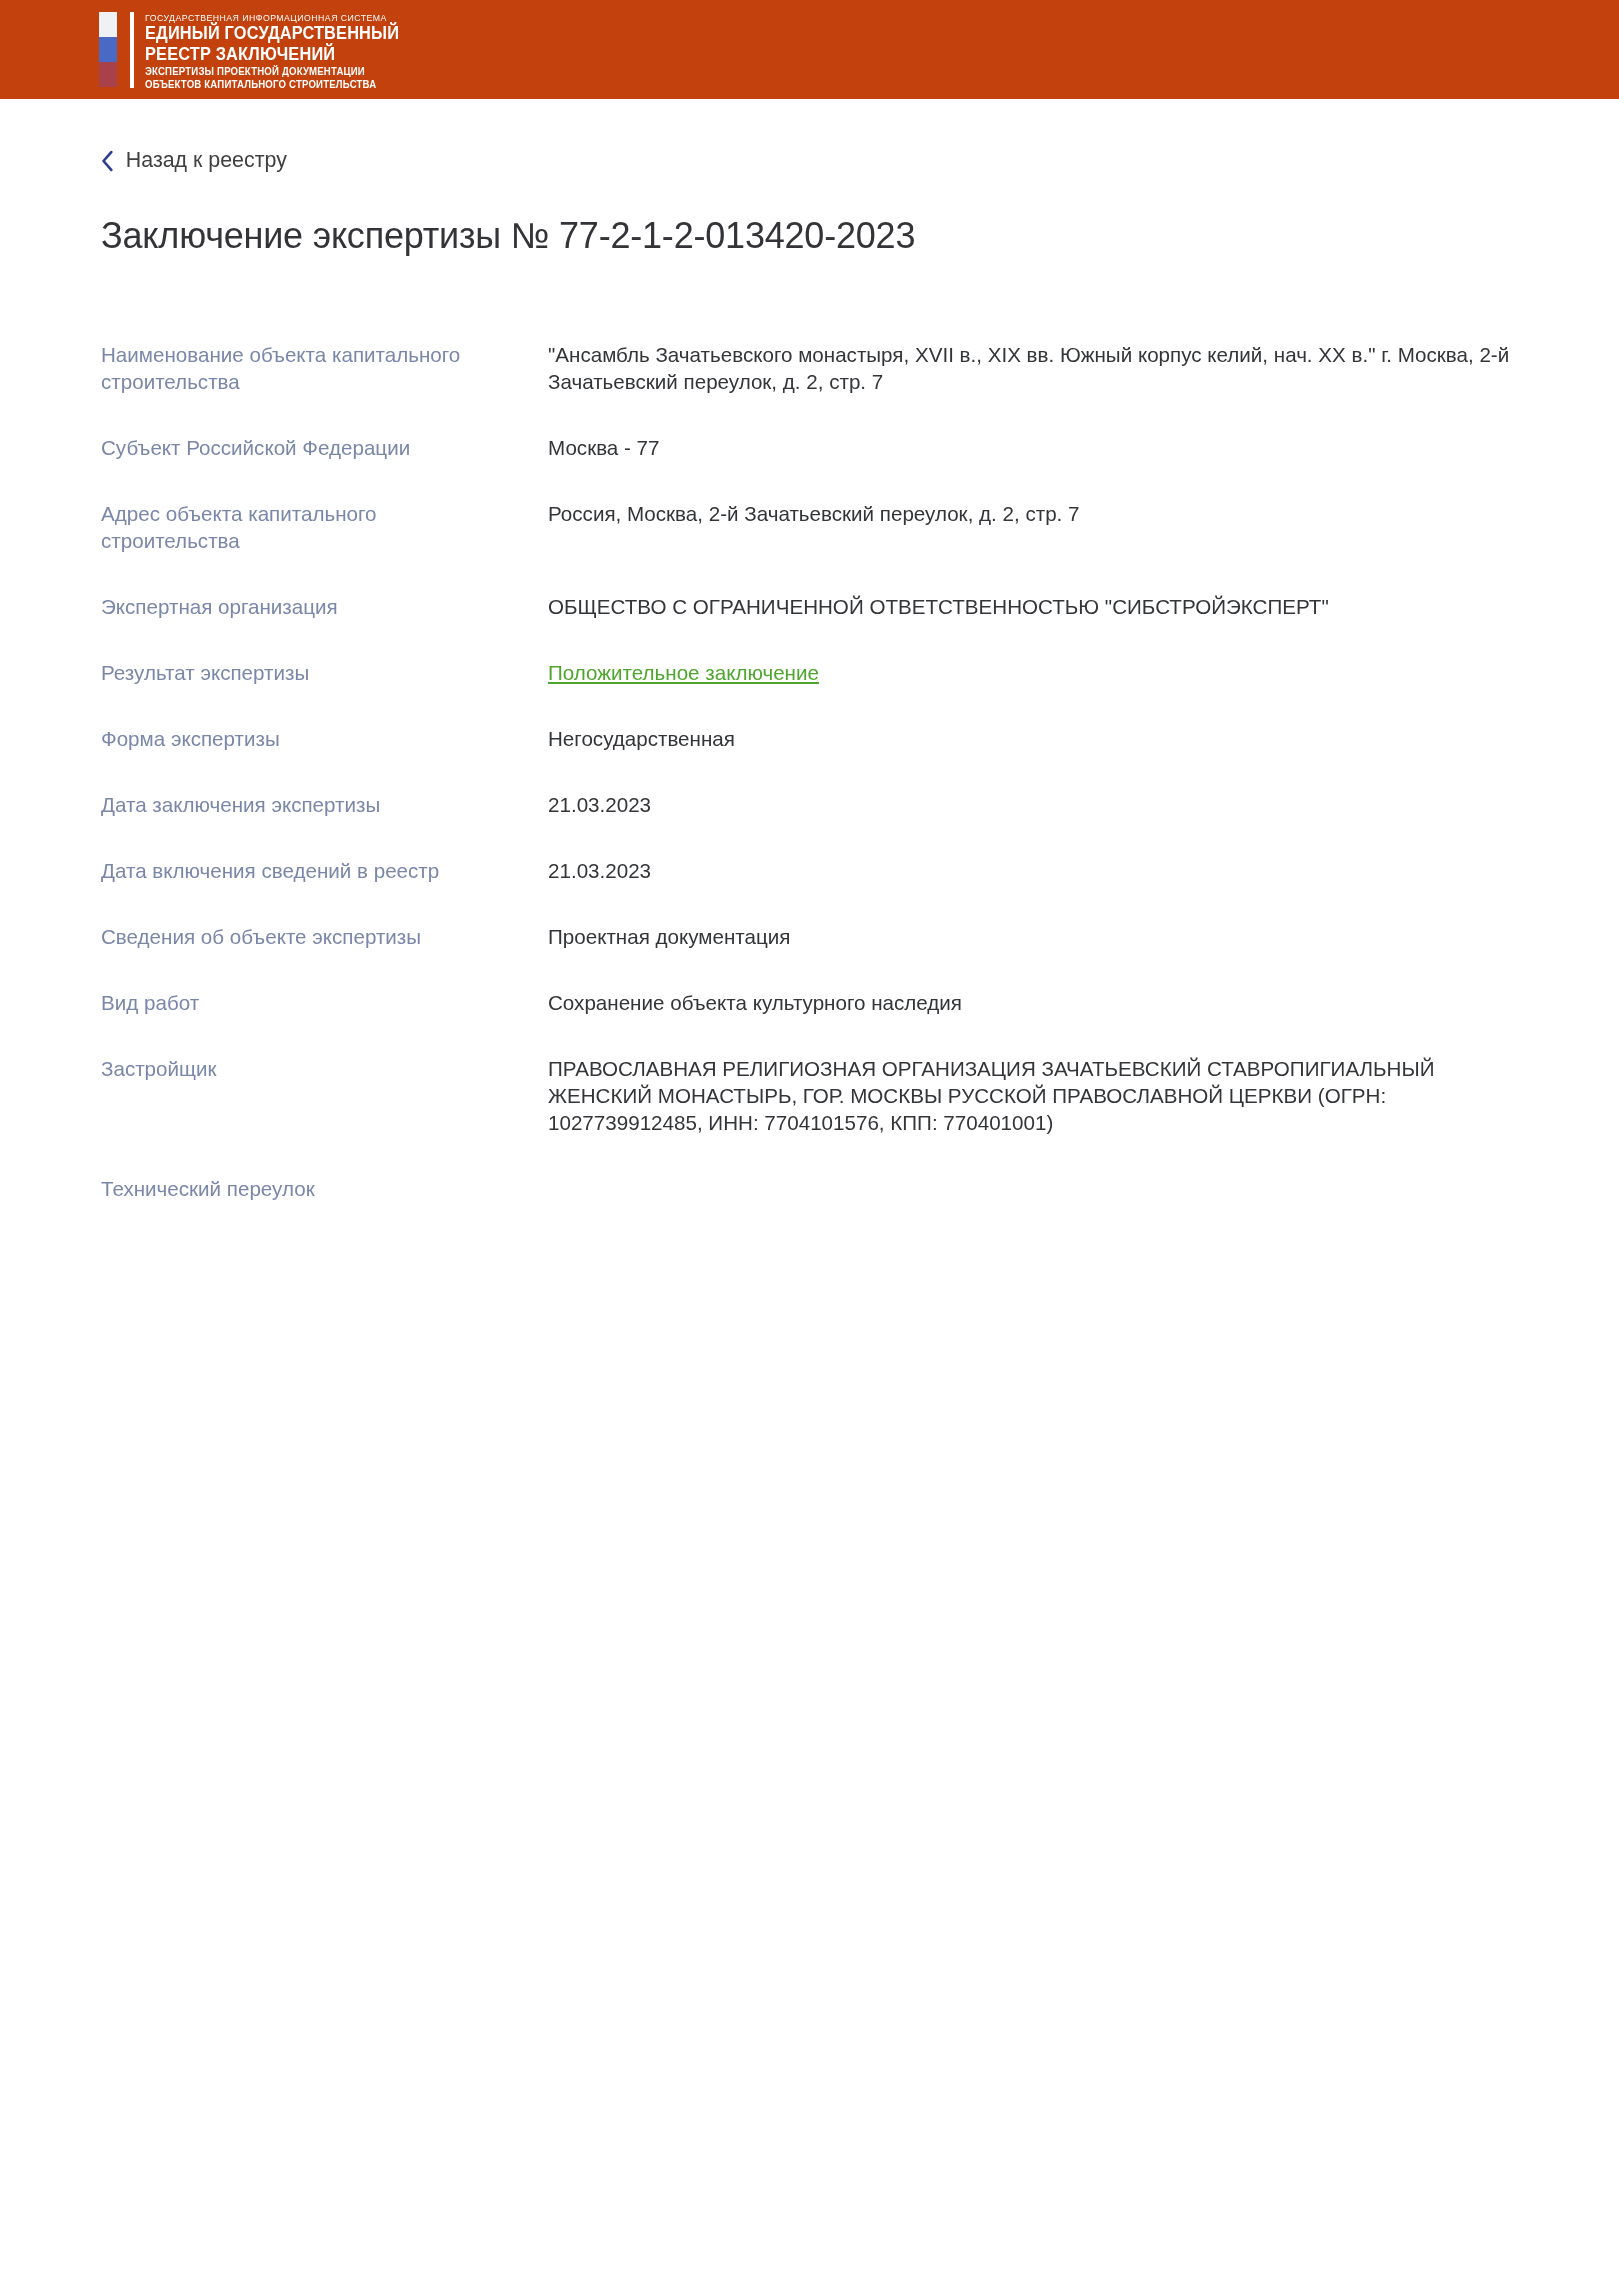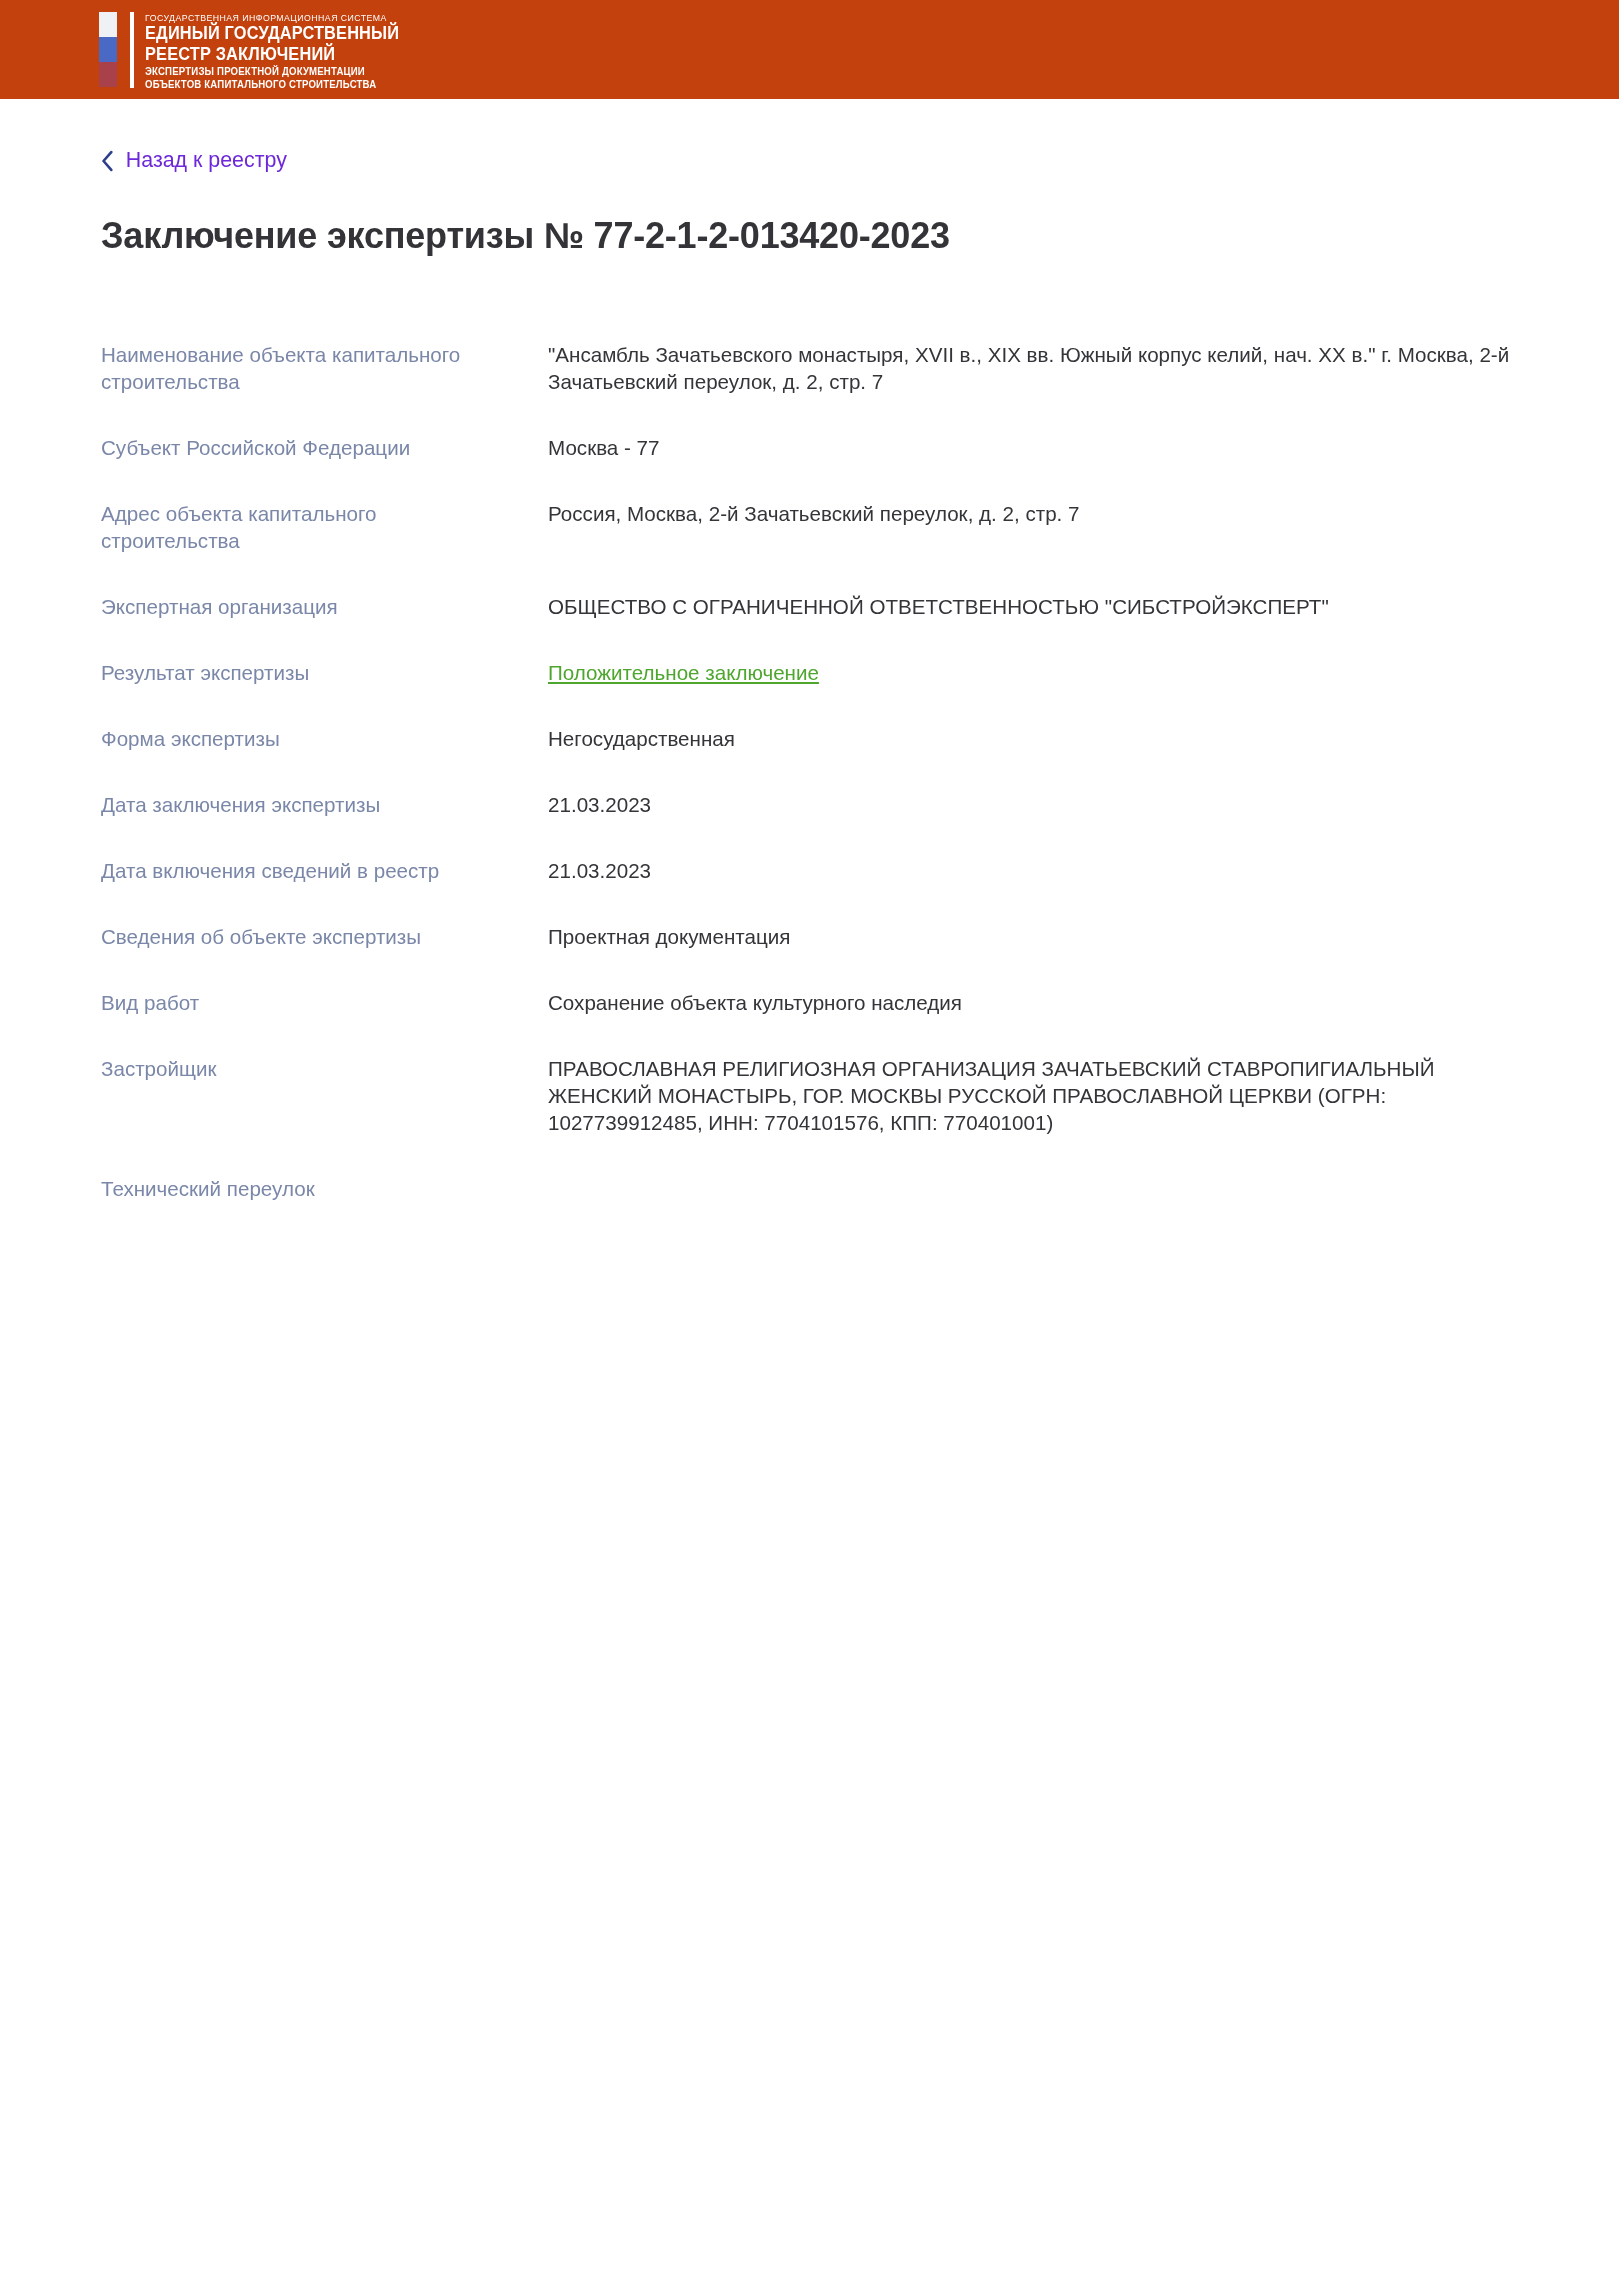--- a/index.html
+++ b/index.html
@@ -84,7 +84,7 @@
     align-items: center;
     gap: 12.4px;
     margin-top: 49px;
-    color: #6d28d9;
+    color: #404040;
     font-size: 21.4px;
     text-decoration: none;
     cursor: pointer;

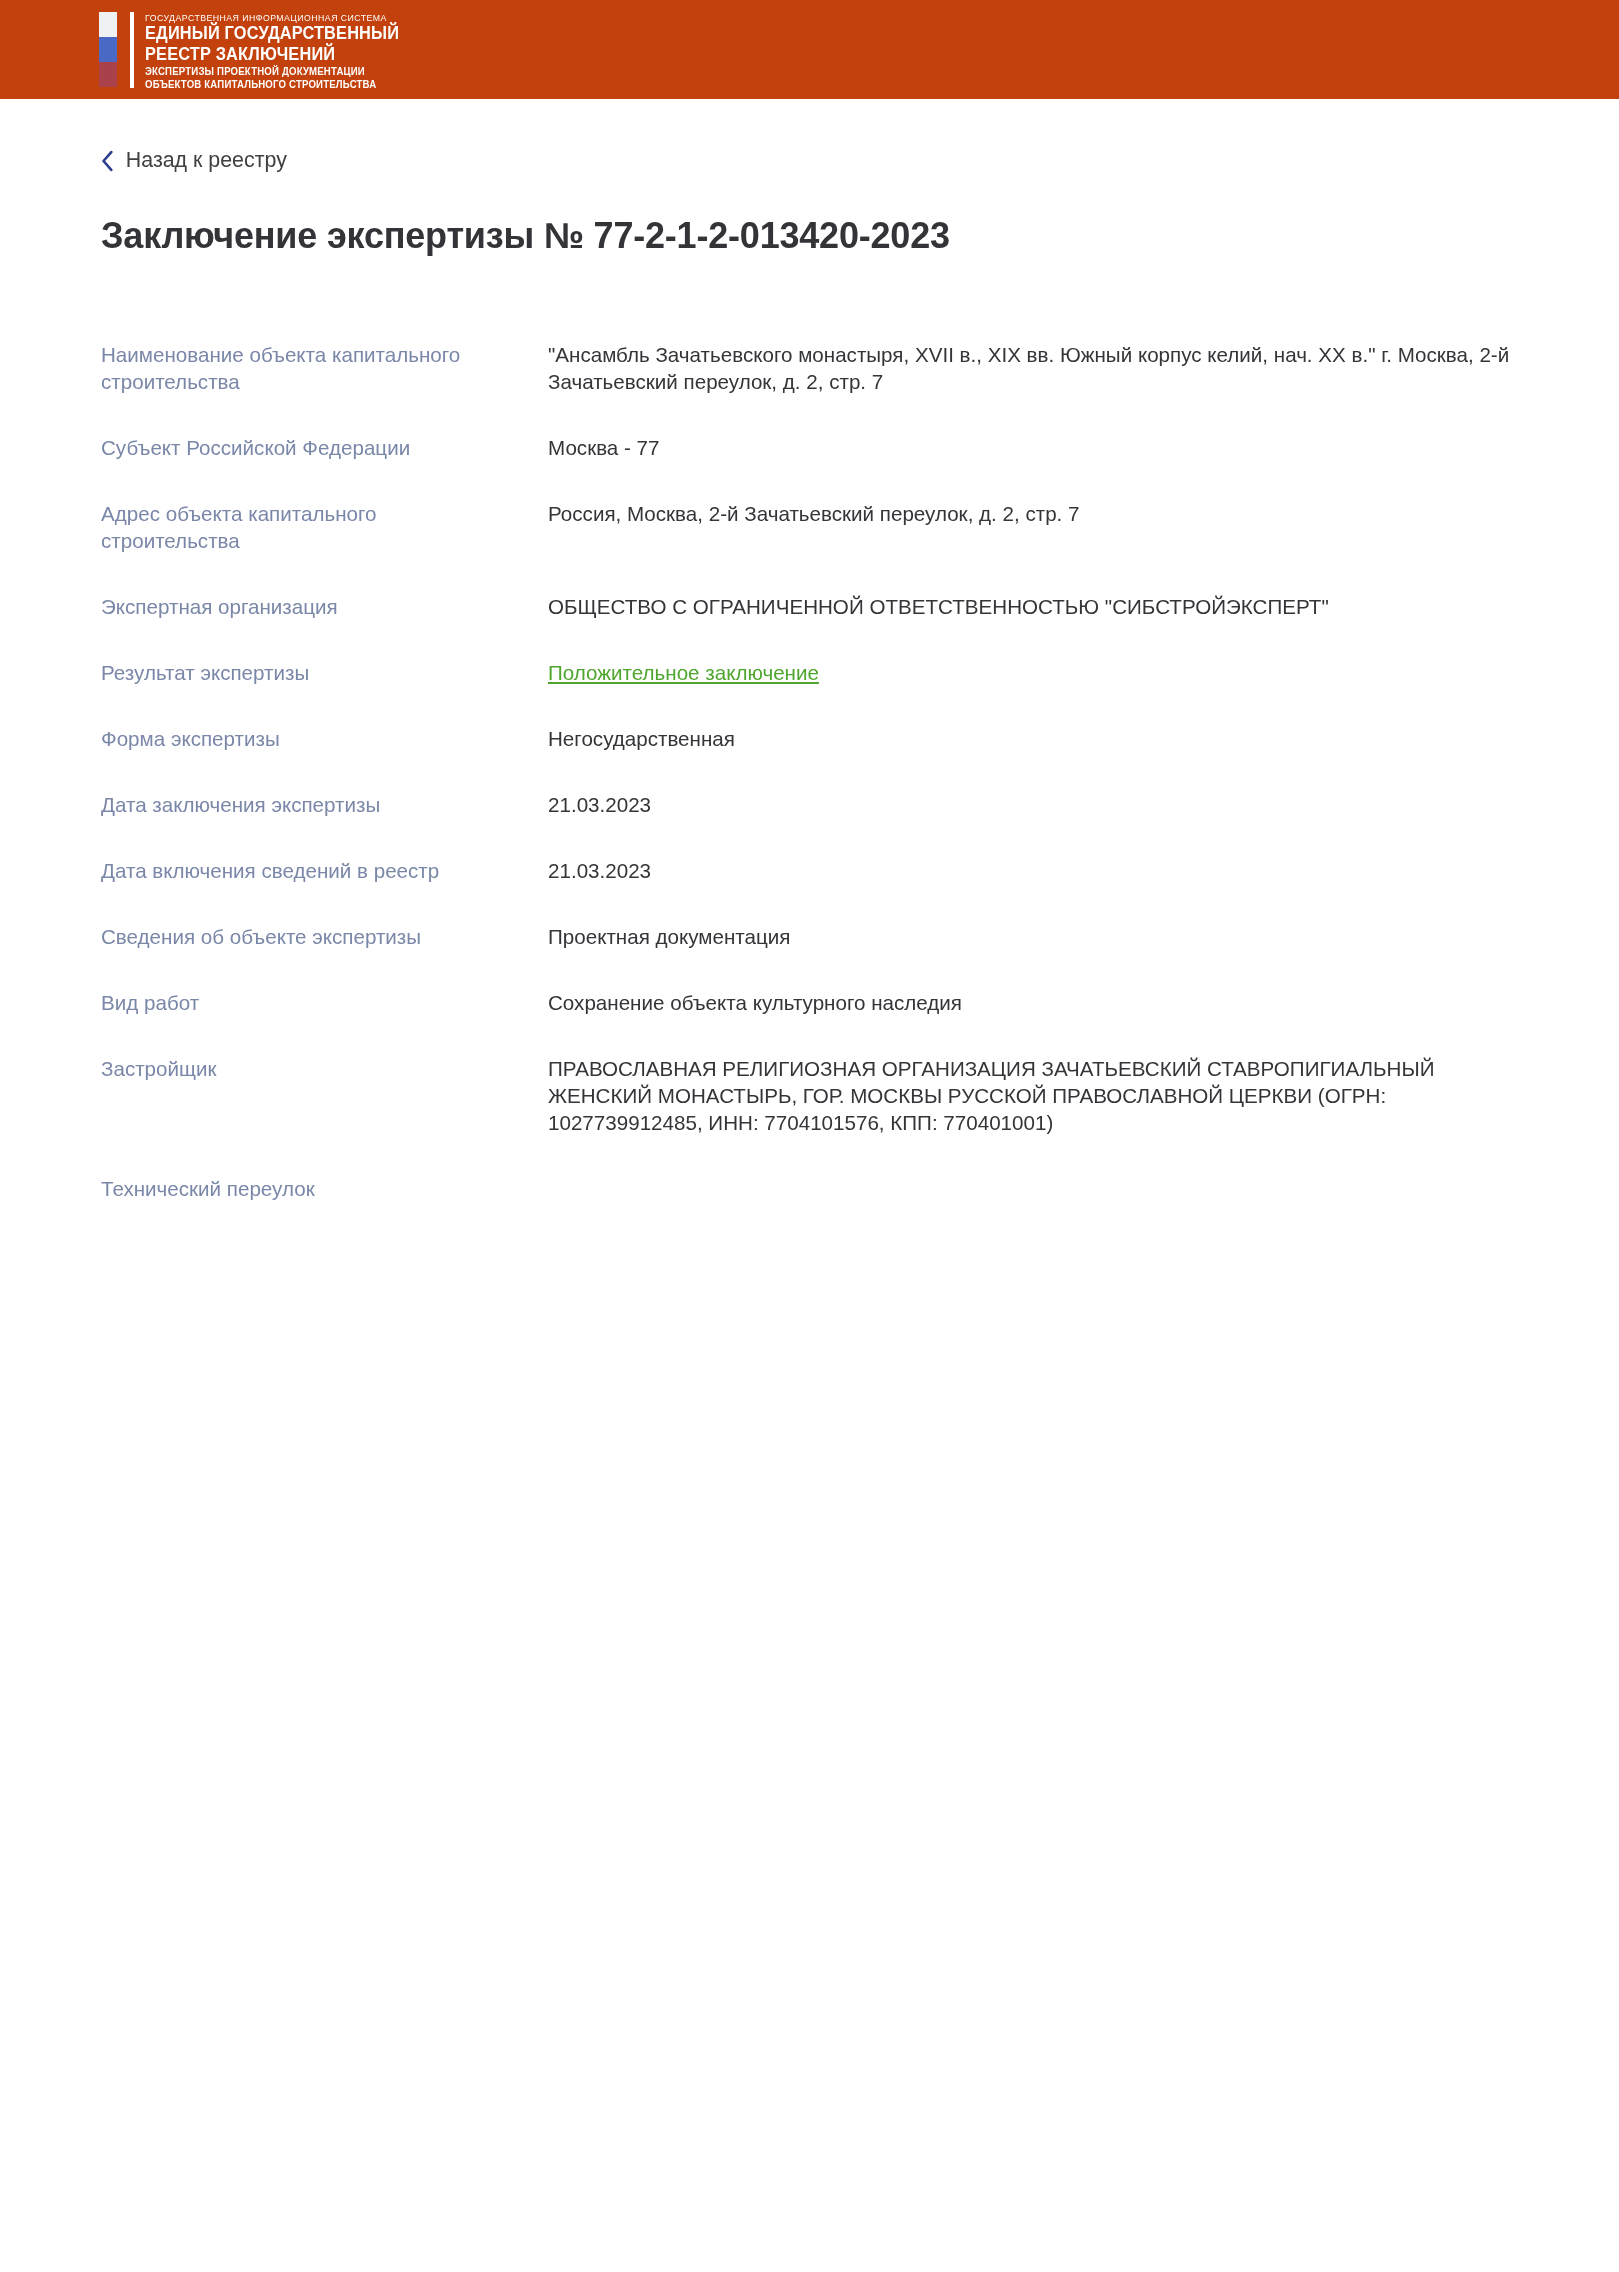--- a/index.html
+++ b/index.html
@@ -95,7 +95,7 @@
     margin: 40px 0 0 0;
     font-size: 36px;
     line-height: 42px;
-    font-weight: 700;
+    font-weight: 400;
     color: #333338;
     letter-spacing: -0.2px;
   }

